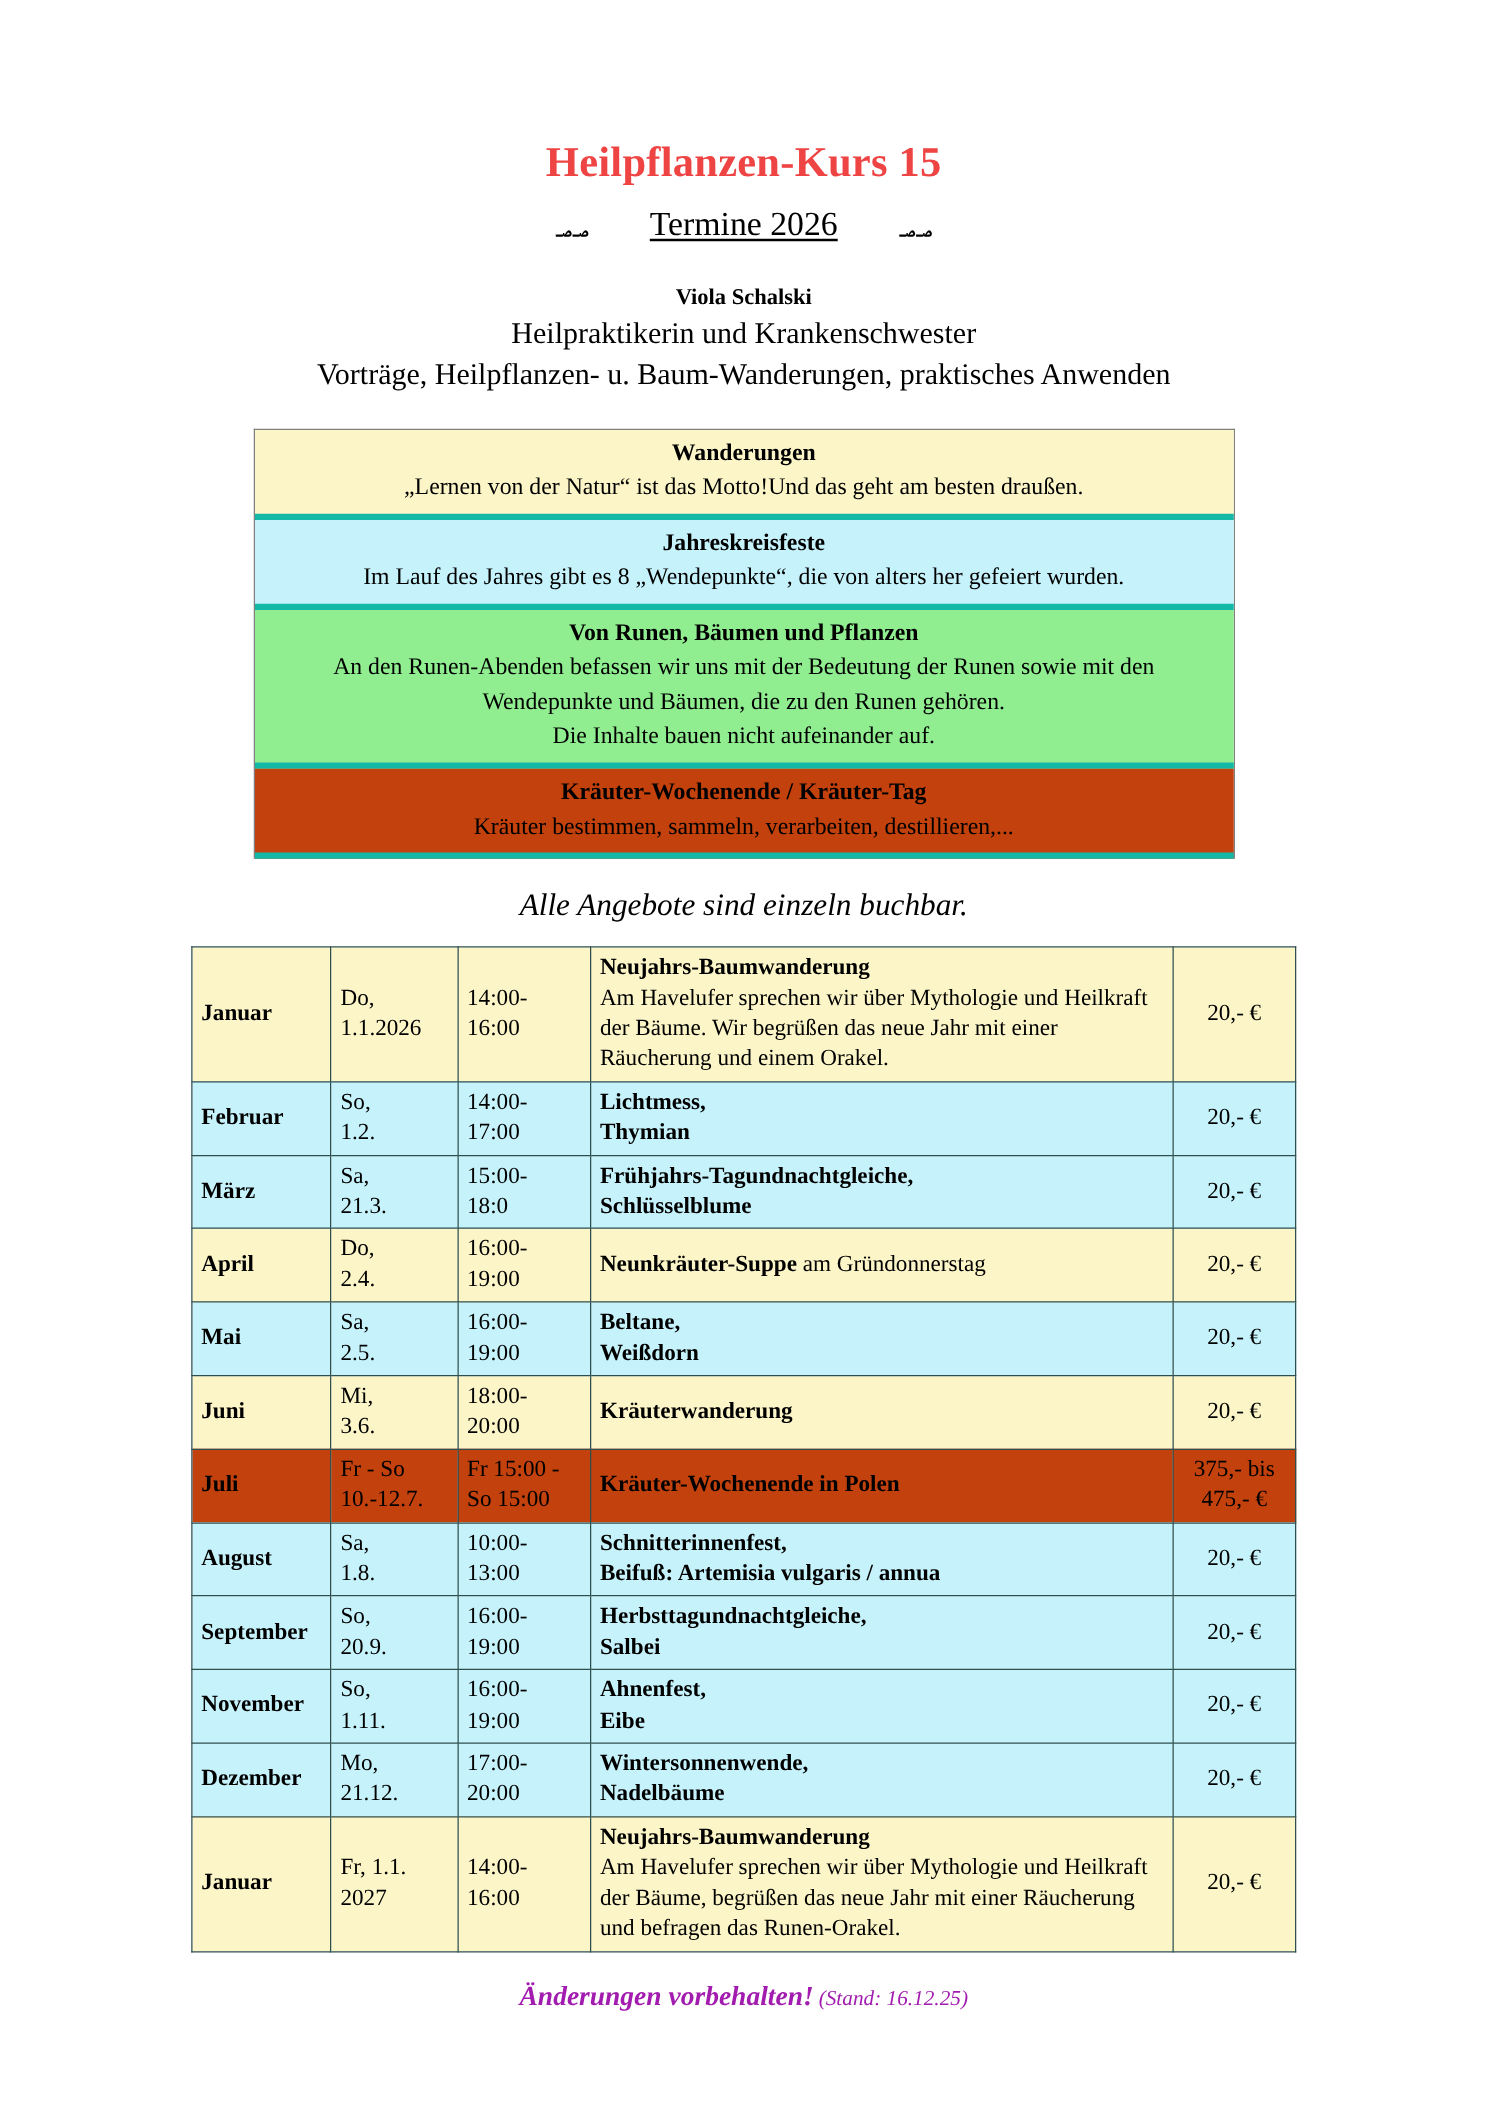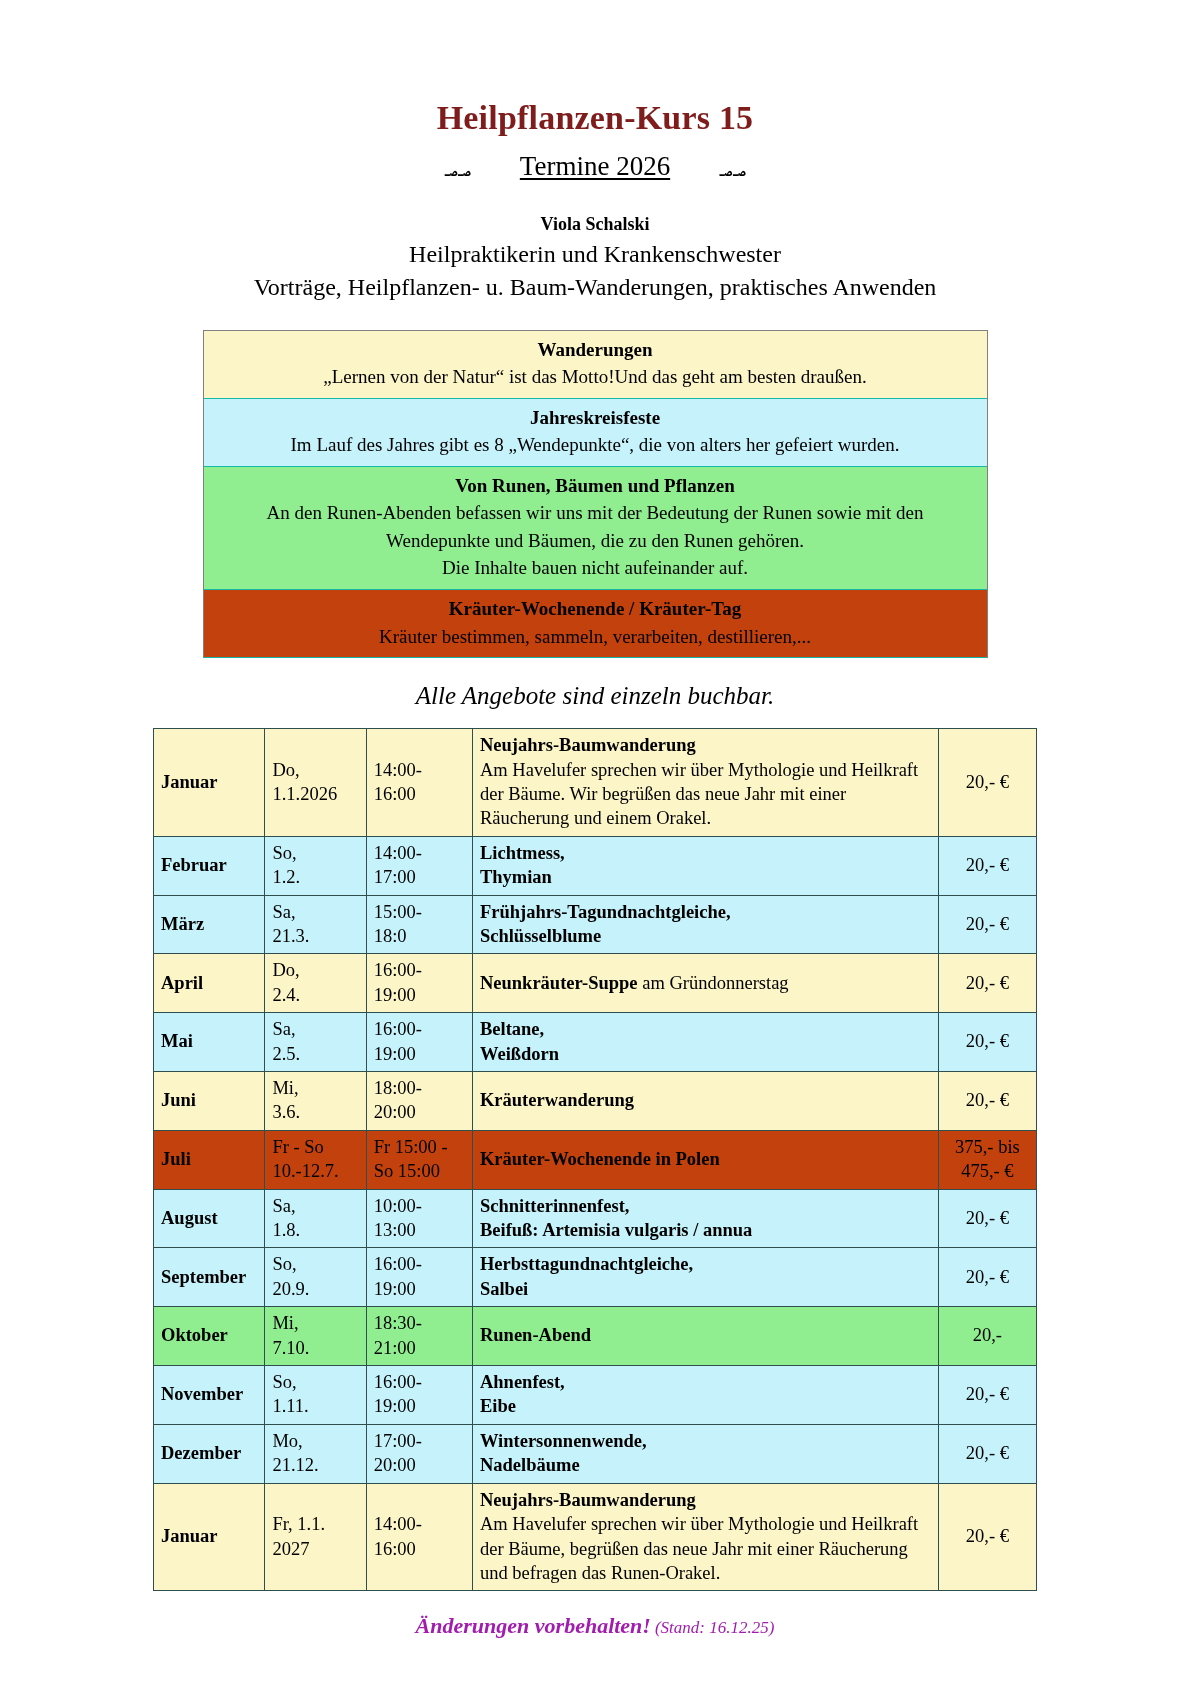--- a/index.html
+++ b/index.html
@@ -28,9 +28,9 @@
     text-align: center;
     font-size: 34px;
     font-weight: bold;
-    color: #7f1d1d;
+    color: #ef4444;
     letter-spacing: 0.2px;
-    margin: 3px 0 14px 0;
+    margin: 16px 0 14px 0;
     line-height: 1.1;
   }
   .subtitle-row {

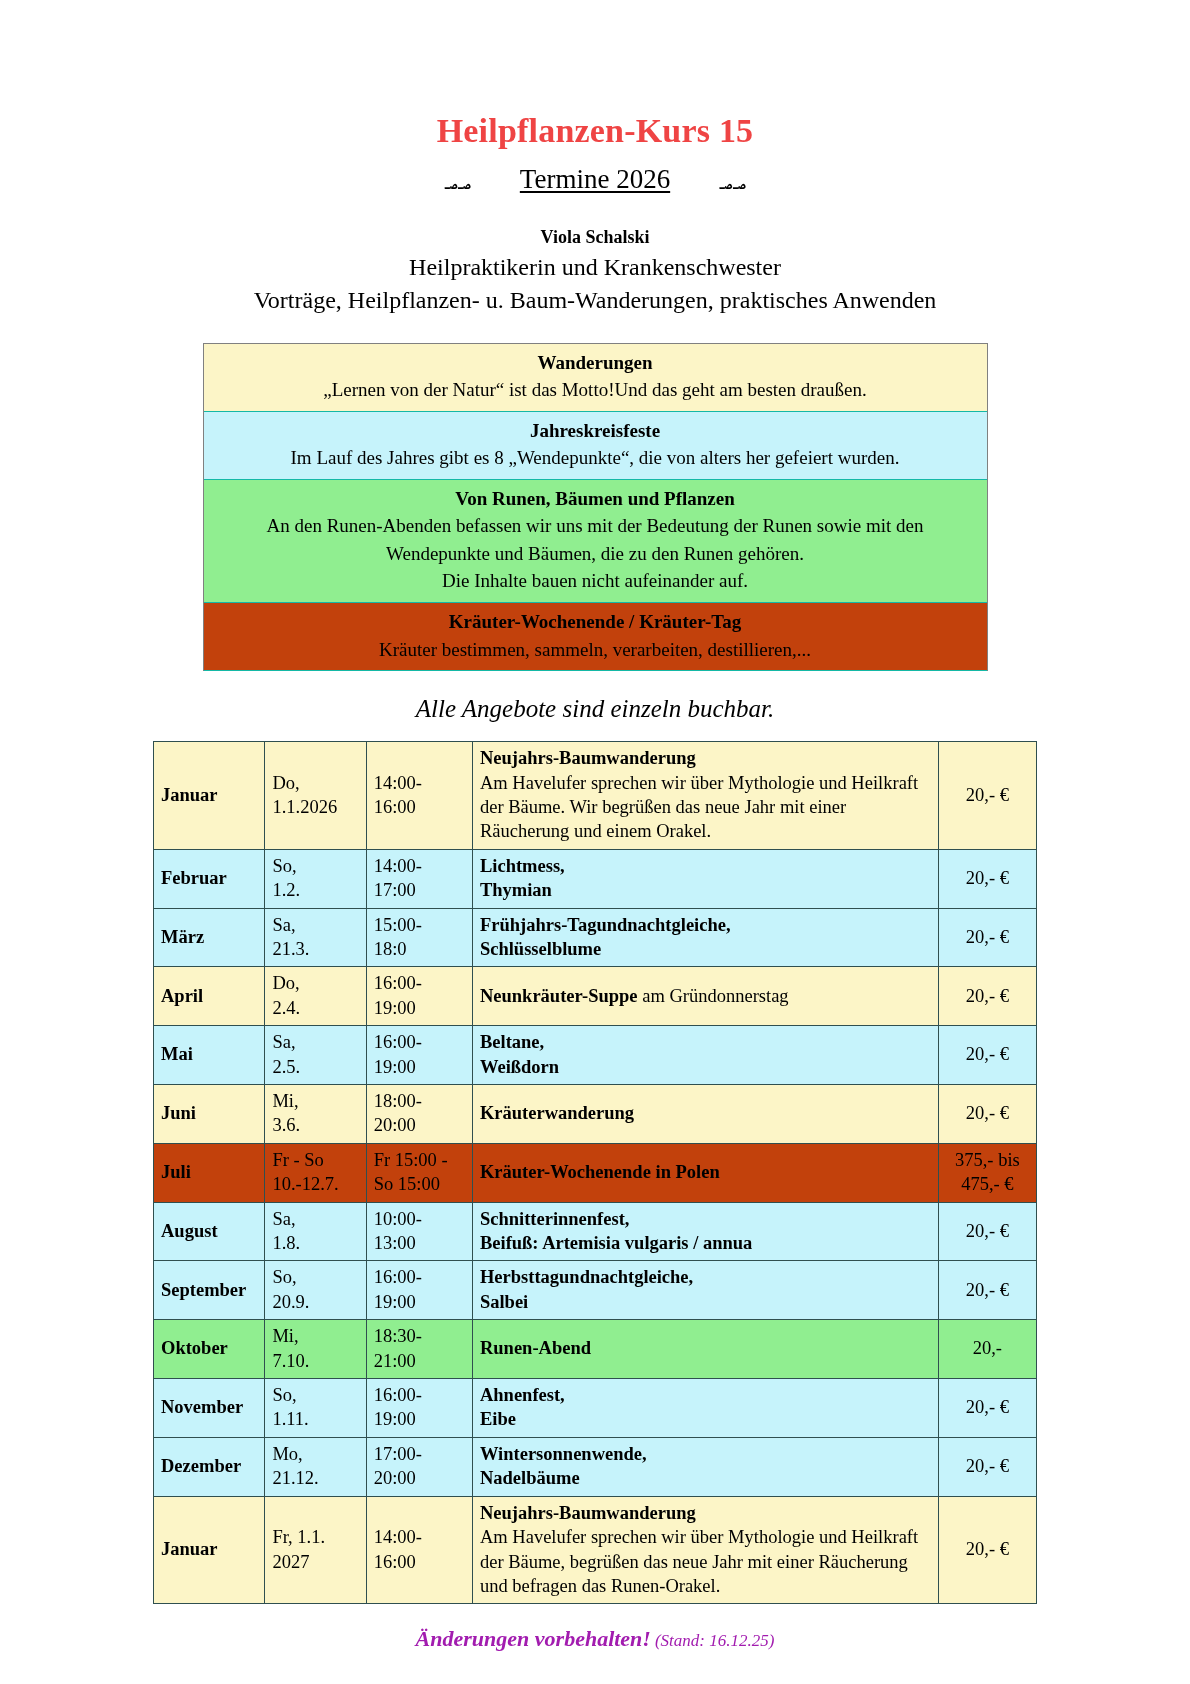--- a/index.html
+++ b/index.html
@@ -81,7 +81,7 @@
     box-sizing: border-box;
   }
   .info-box {
-    border-bottom: 1px solid #14b8a6;
+    border-bottom: 5px solid #14b8a6;
     text-align: center;
     padding: 5px 8px 7px 8px;
     box-sizing: border-box;

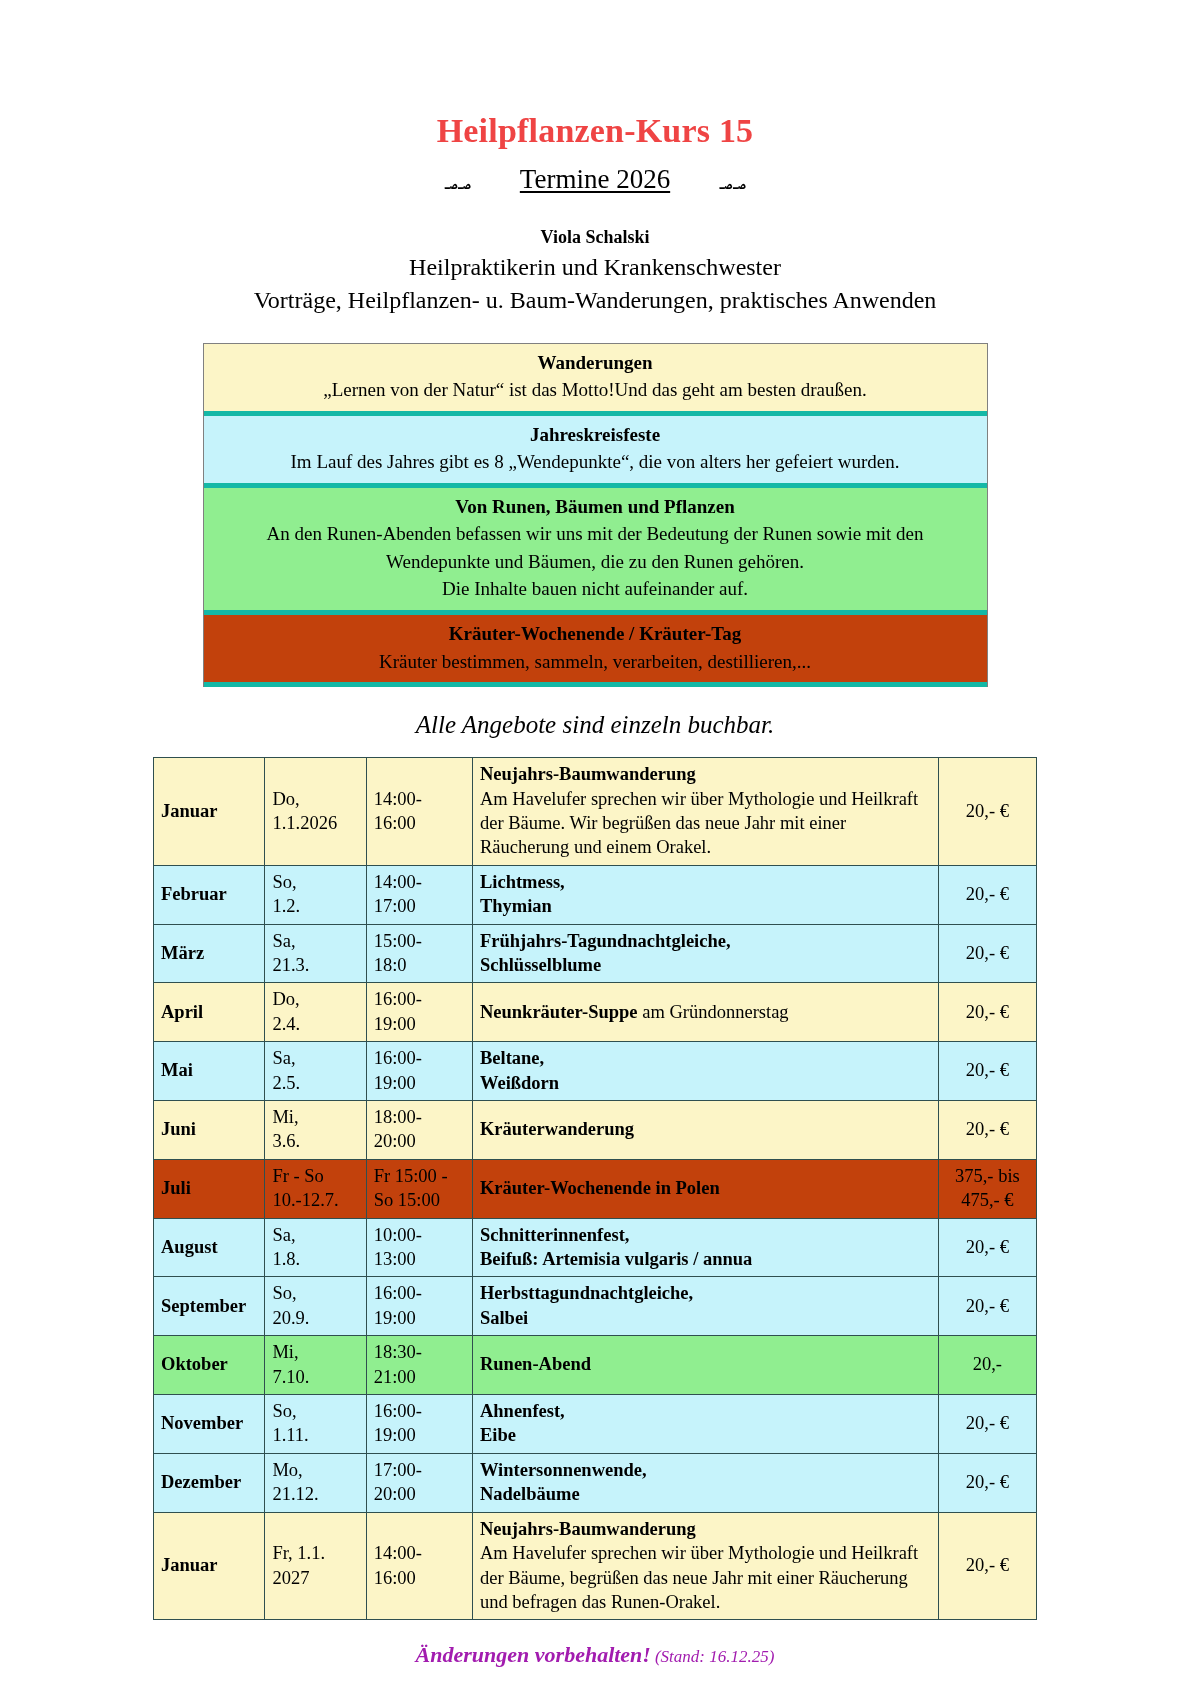--- a/index.html
+++ b/index.html
@@ -275,13 +275,6 @@
           <td class="c-desc"><span class="desc-title">Herbsttagundnachtgleiche,<br>Salbei</span></td>
           <td class="c-price">20,- €</td>
         </tr>
-        <tr class="bg-green">
-          <td class="c-month">Oktober</td>
-          <td class="c-date">Mi,<br>7.10.</td>
-          <td class="c-time">18:30-<br>21:00</td>
-          <td class="c-desc"><span class="desc-title">Runen-Abend</span></td>
-          <td class="c-price">20,-</td>
-        </tr>
         <tr class="bg-blue">
           <td class="c-month">November</td>
           <td class="c-date">So,<br>1.11.</td>

